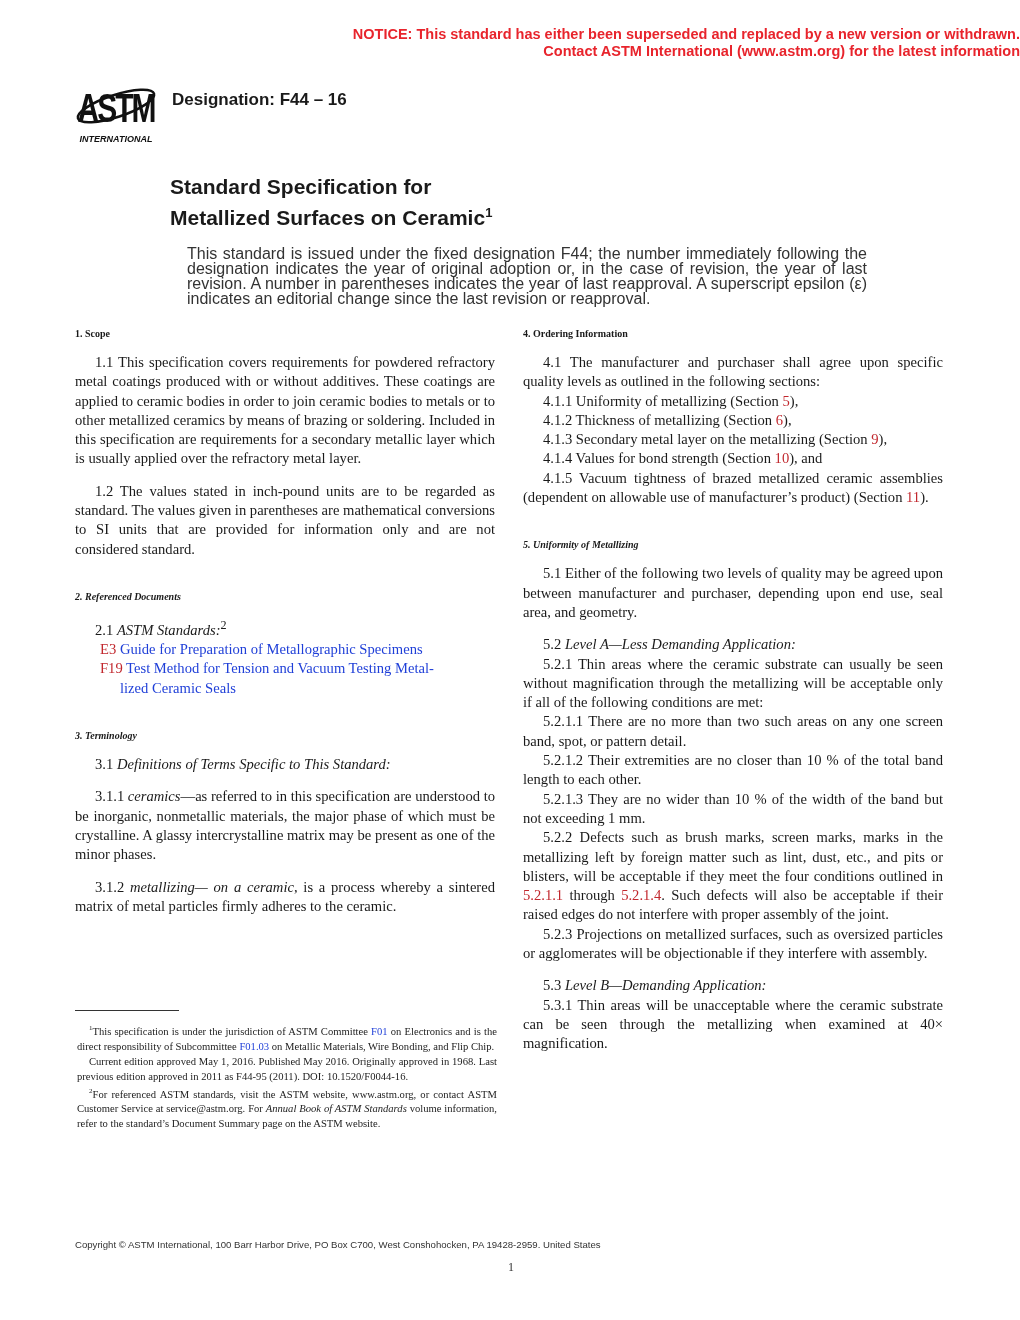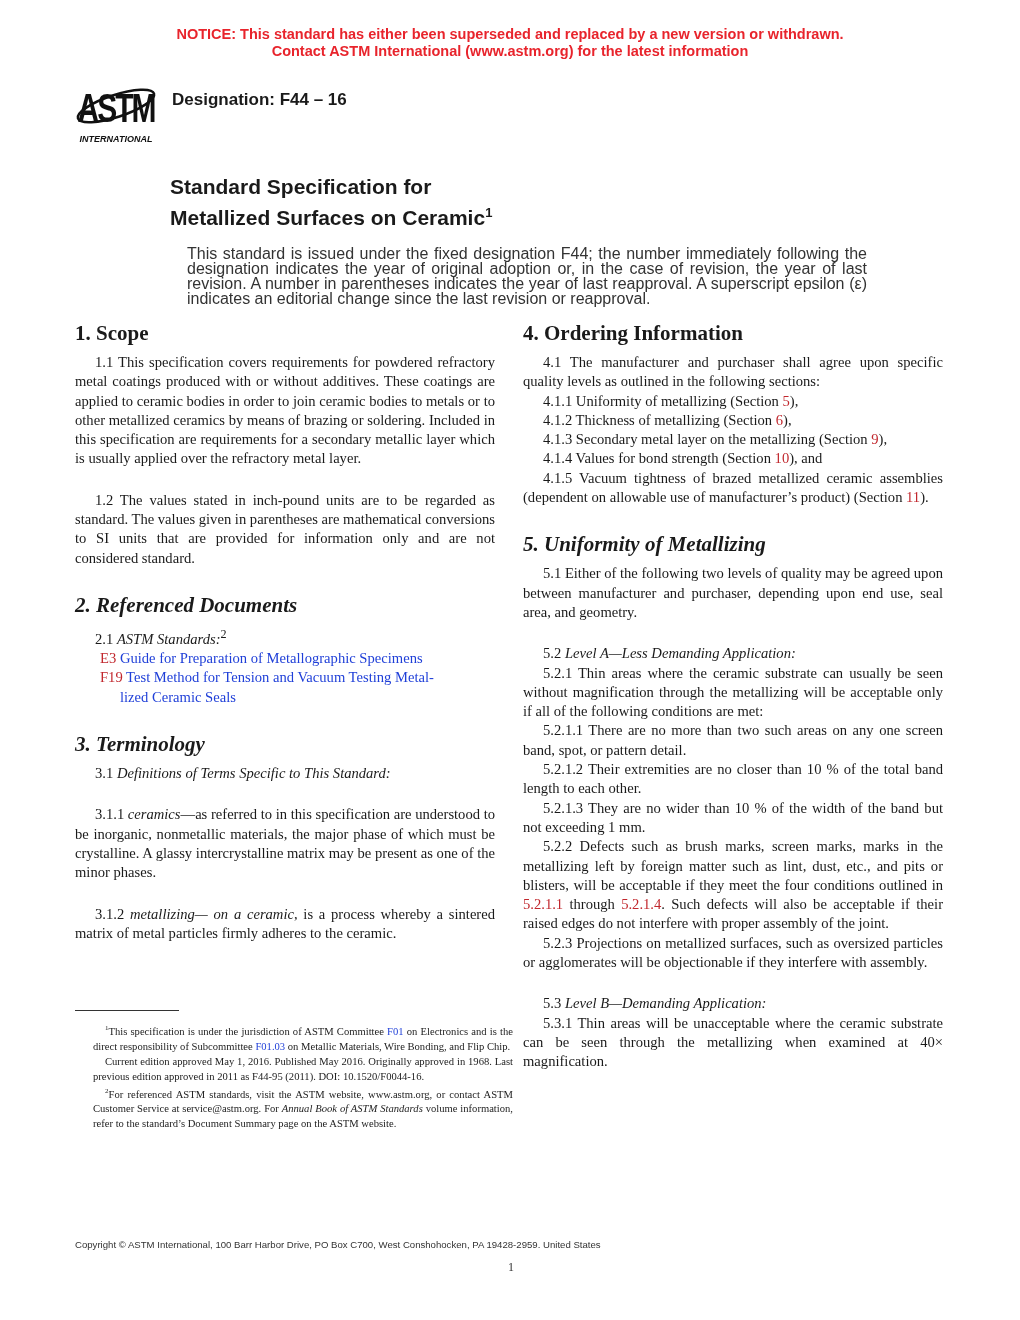--- a/index.html
+++ b/index.html
@@ -7,7 +7,7 @@
   .serif { font-family: "Liberation Serif", "DejaVu Serif", serif; }
   .sans { font-family: "Liberation Sans", "DejaVu Sans", sans-serif; }
 
-  .notice { position: absolute; top: 26px; left: 0; width: 1020px; text-align: center;
+  .notice { position: absolute; top: 26px; left: 0; width: 1020px; text-align: right;
             color: #e8242c; font-weight: bold; font-size: 14.5px; line-height: 17px; }
 
   .logo { position: absolute; left: 70px; top: 76px; width: 92px; height: 68px; }

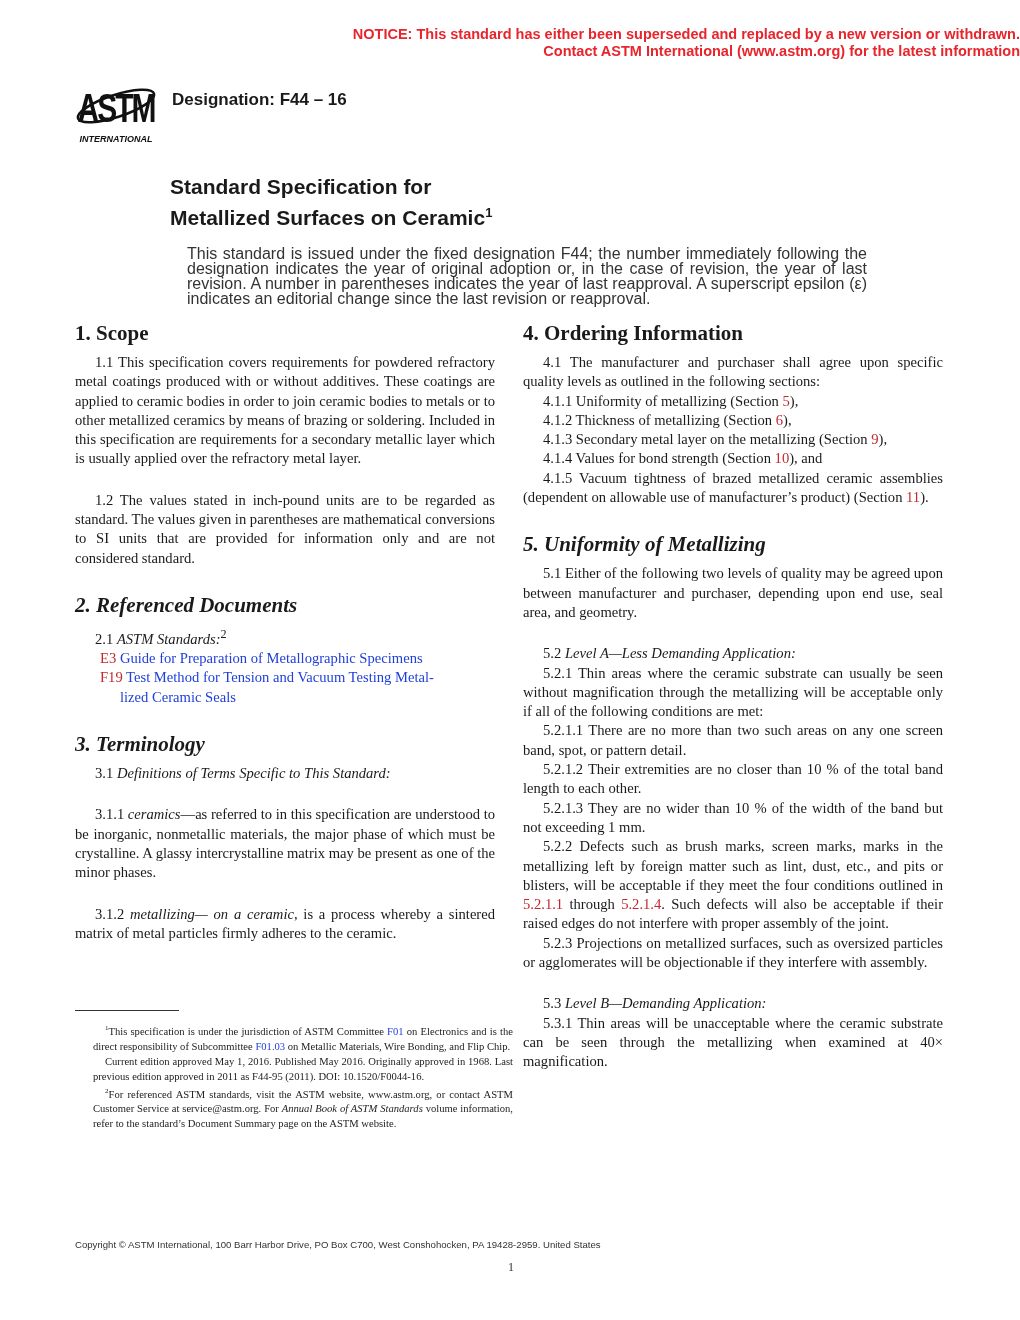--- a/index.html
+++ b/index.html
@@ -23,7 +23,7 @@
   .col-left { left: 75px; }
   .col-right { left: 523px; }
 
-  h2 { font-size: 21px; font-weight: bold; margin: 0 0 10px 0; line-height: 19px; }
+  h2 { font-size: 10px; font-weight: bold; margin: 0 0 10px 0; line-height: 19px; }
   p { margin: 0; text-align: justify; text-indent: 20px; }
   p.gap { margin-top: 22px; }
   .sec-gap { margin-top: 28px; font-style: italic; }

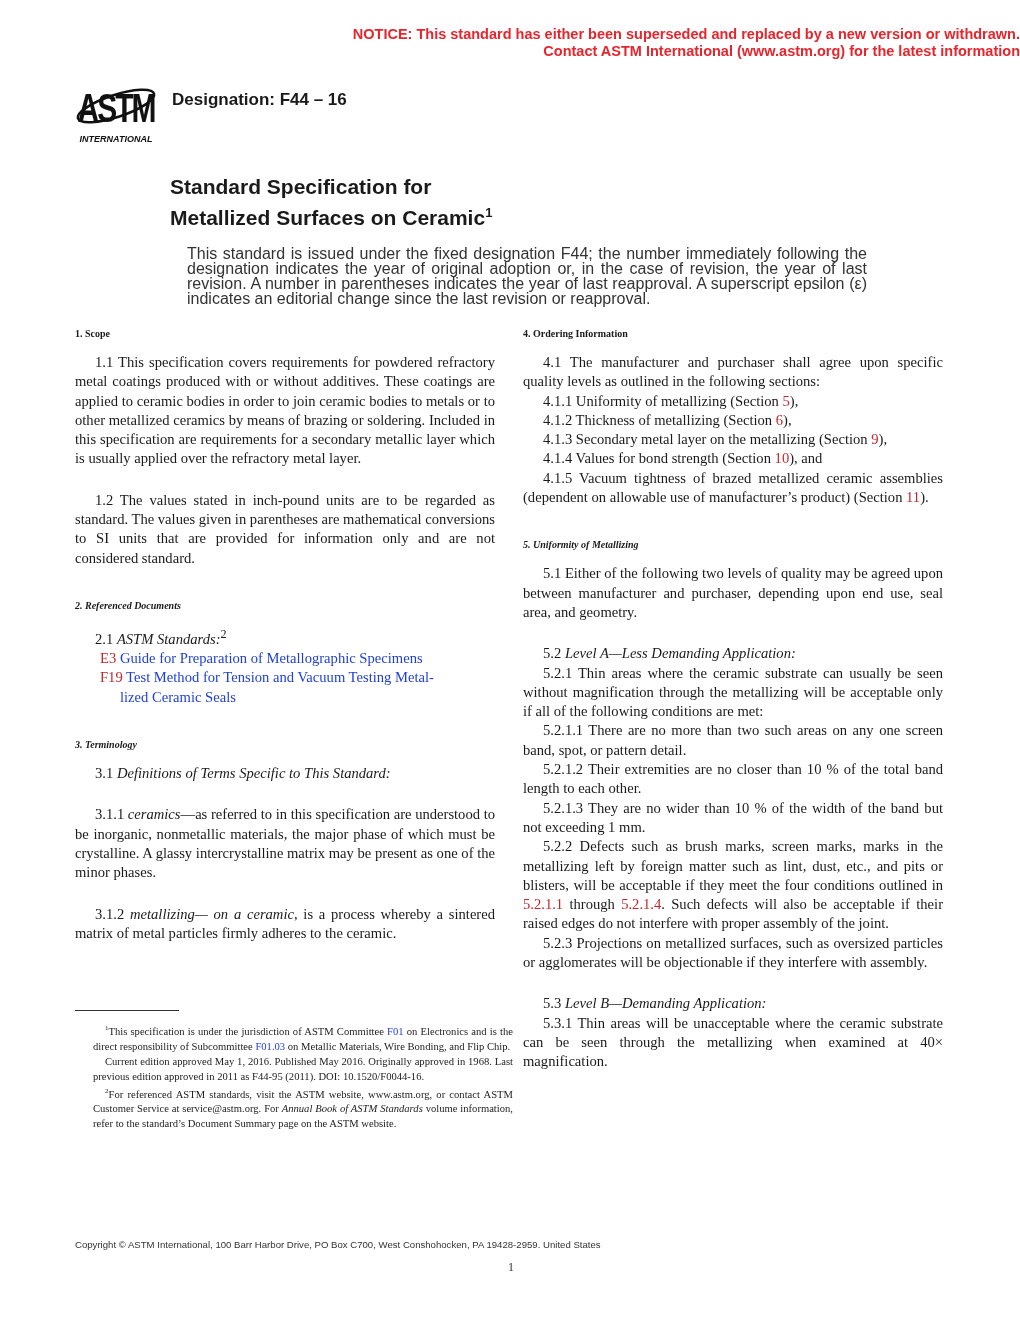--- a/index.html
+++ b/index.html
@@ -25,7 +25,7 @@
 
   h2 { font-size: 10px; font-weight: bold; margin: 0 0 10px 0; line-height: 19px; }
   p { margin: 0; text-align: justify; text-indent: 20px; }
-  p.gap { margin-top: 22px; }
+  p.gap { margin-top: 13px; }
   .sec-gap { margin-top: 28px; font-style: italic; }
   .red { color: #c1272d; }
   .blue { color: #1f3fd8; }

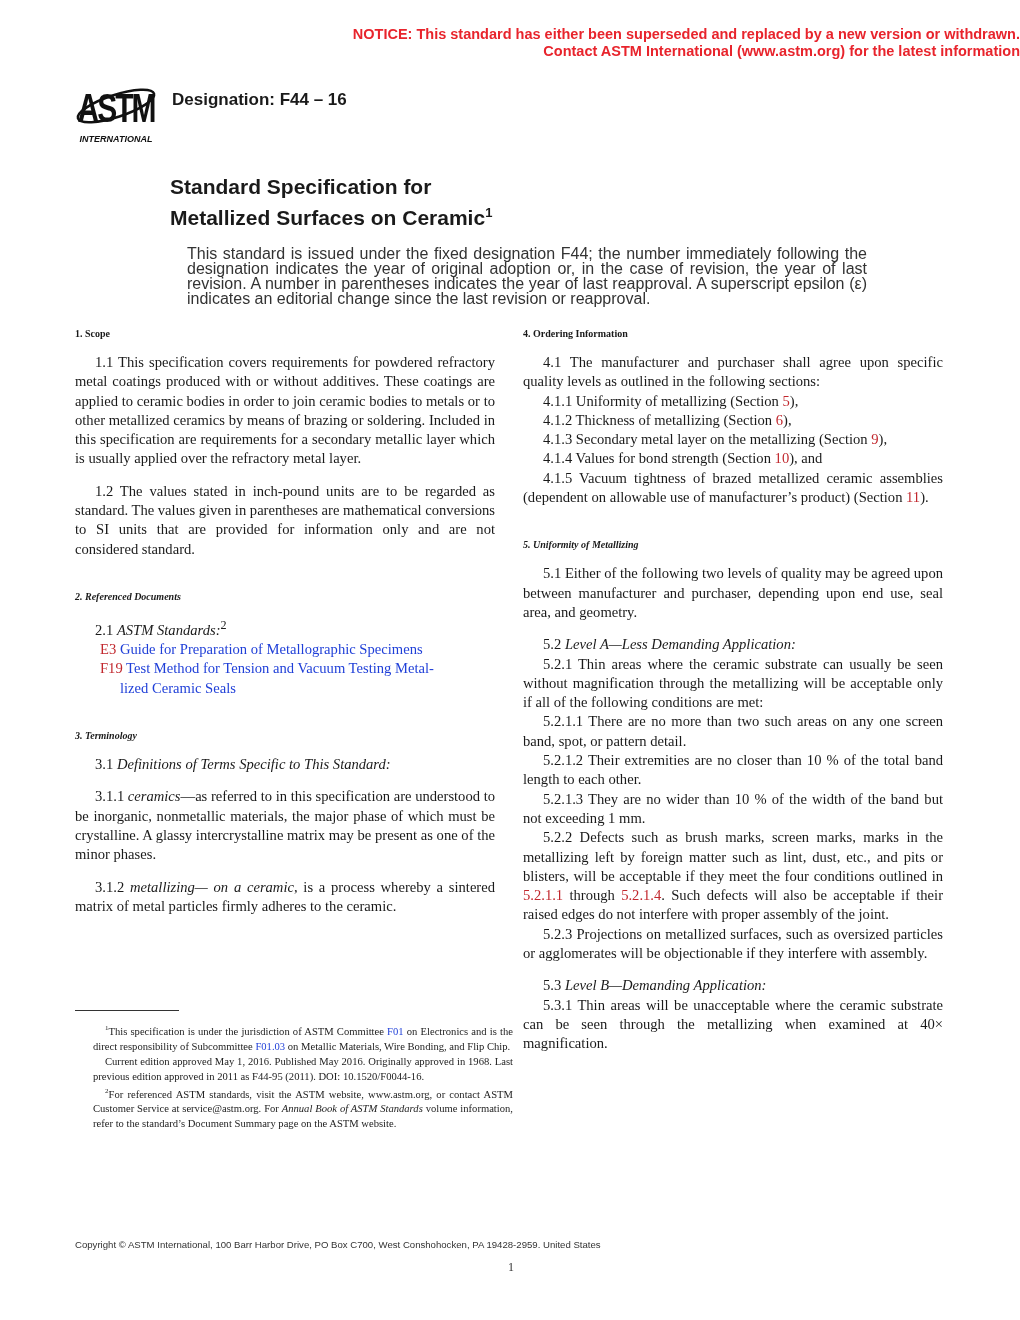--- a/index.html
+++ b/index.html
@@ -33,7 +33,7 @@
   .refline .cont { display: block; padding-left: 20px; }
 
   .fn-rule { position: absolute; left: 75px; top: 1010px; width: 104px; border-top: 1px solid #333; }
-  .footnotes { position: absolute; left: 93px; top: 1021px; width: 420px; font-size: 10.6px; line-height: 15px; color: #222; }
+  .footnotes { position: absolute; left: 77px; top: 1021px; width: 420px; font-size: 10.6px; line-height: 15px; color: #222; }
   .footnotes p { text-indent: 12px; }
   .footnotes sup { font-size: 7px; }
 

